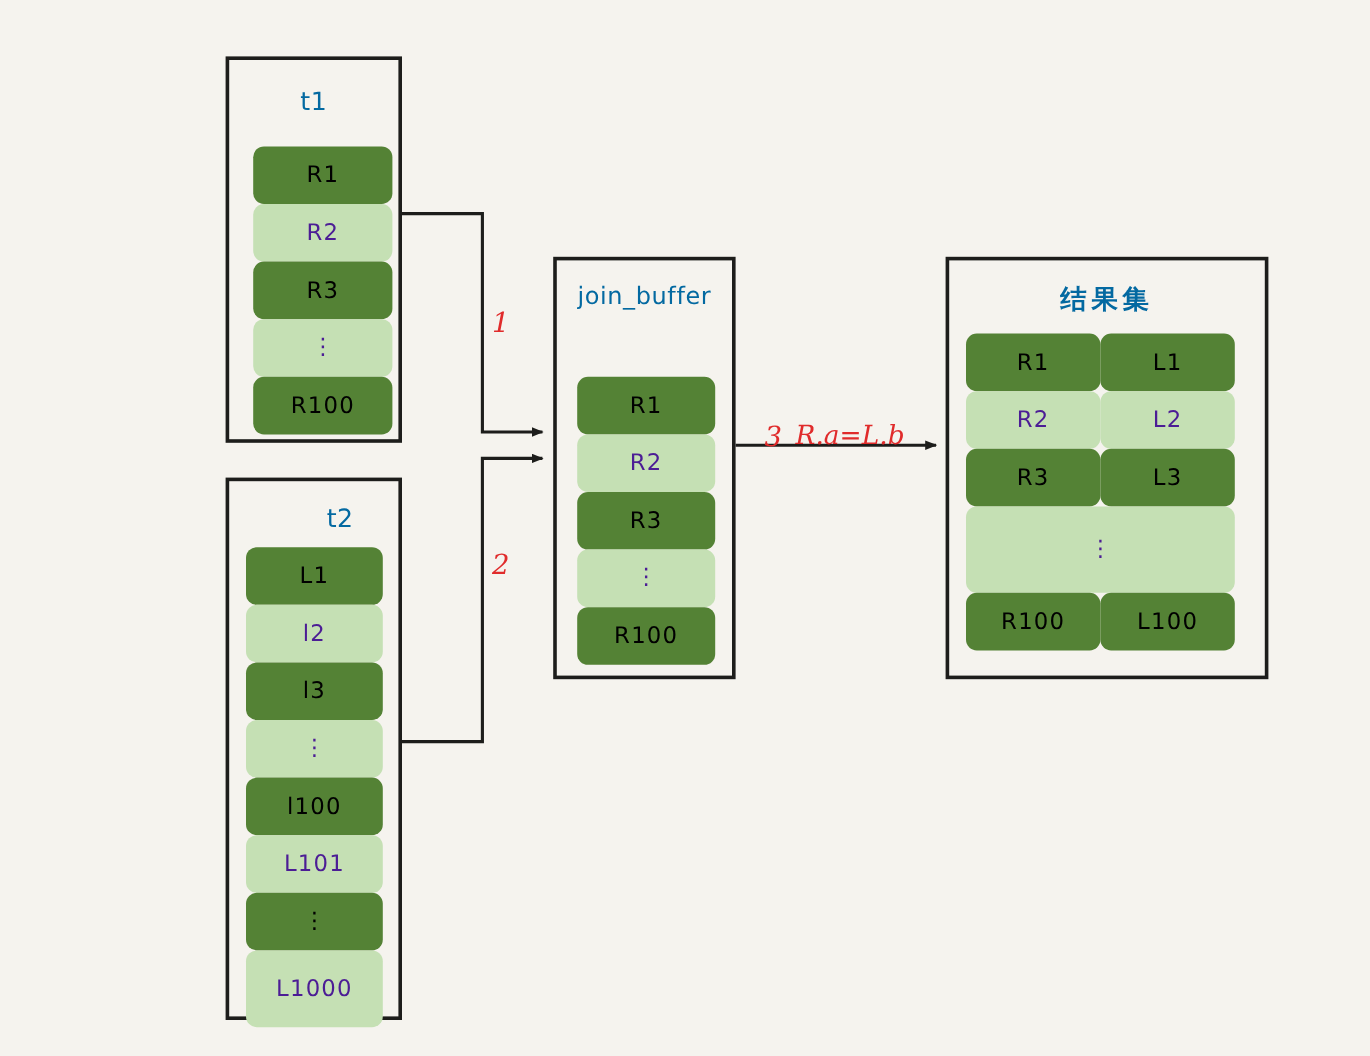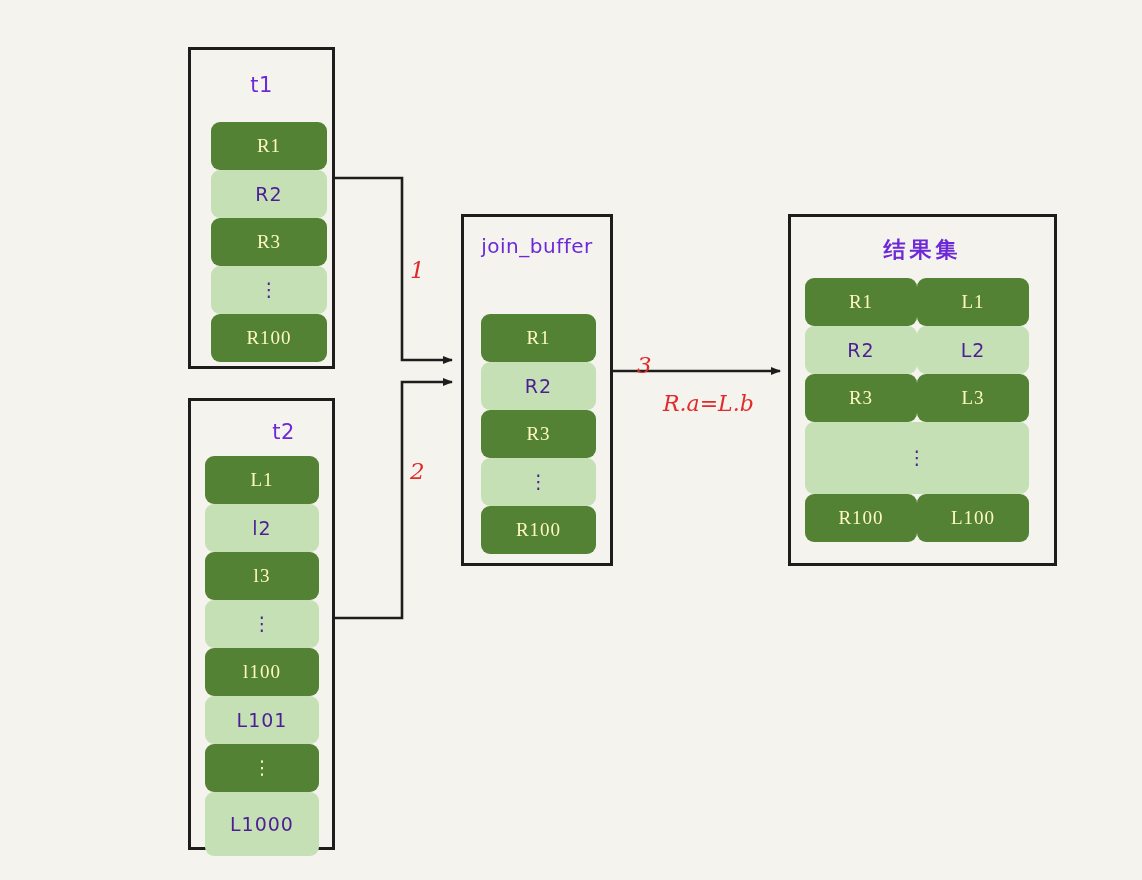--- a/index.html
+++ b/index.html
@@ -33,7 +33,7 @@
     text-align: center;
     font-family: "DejaVu Sans", sans-serif;
     font-size: 21px;
-    color: #6d28d9;
+    color: #0369a1;
     letter-spacing: 0.5px;
   }
   .box-title.cjk {

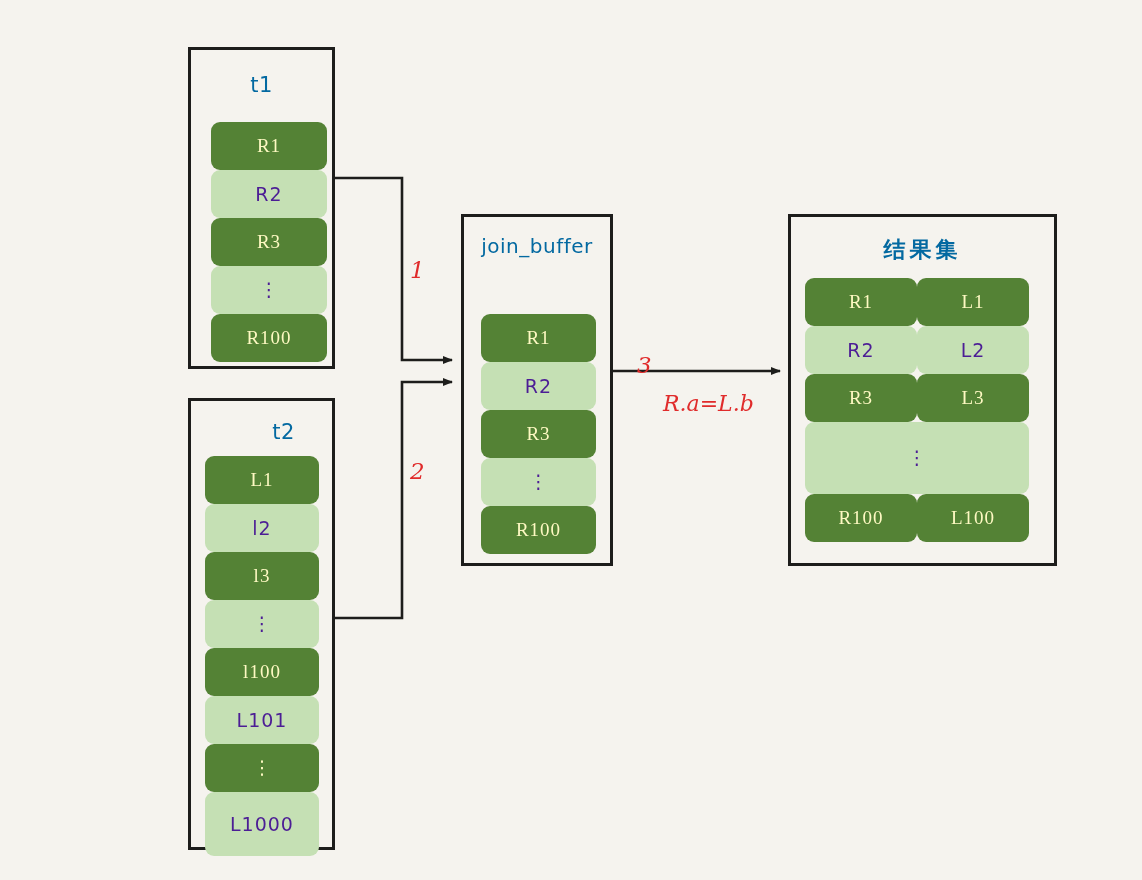--- a/index.html
+++ b/index.html
@@ -56,8 +56,7 @@
   }
   .cell.dark {
     background: #548235;
-    color: #fef9c3;
-    font-family: Liberation Serif, serif;
+    color: #000000;
   }
   .cell.light {
     background: #c5e0b4;

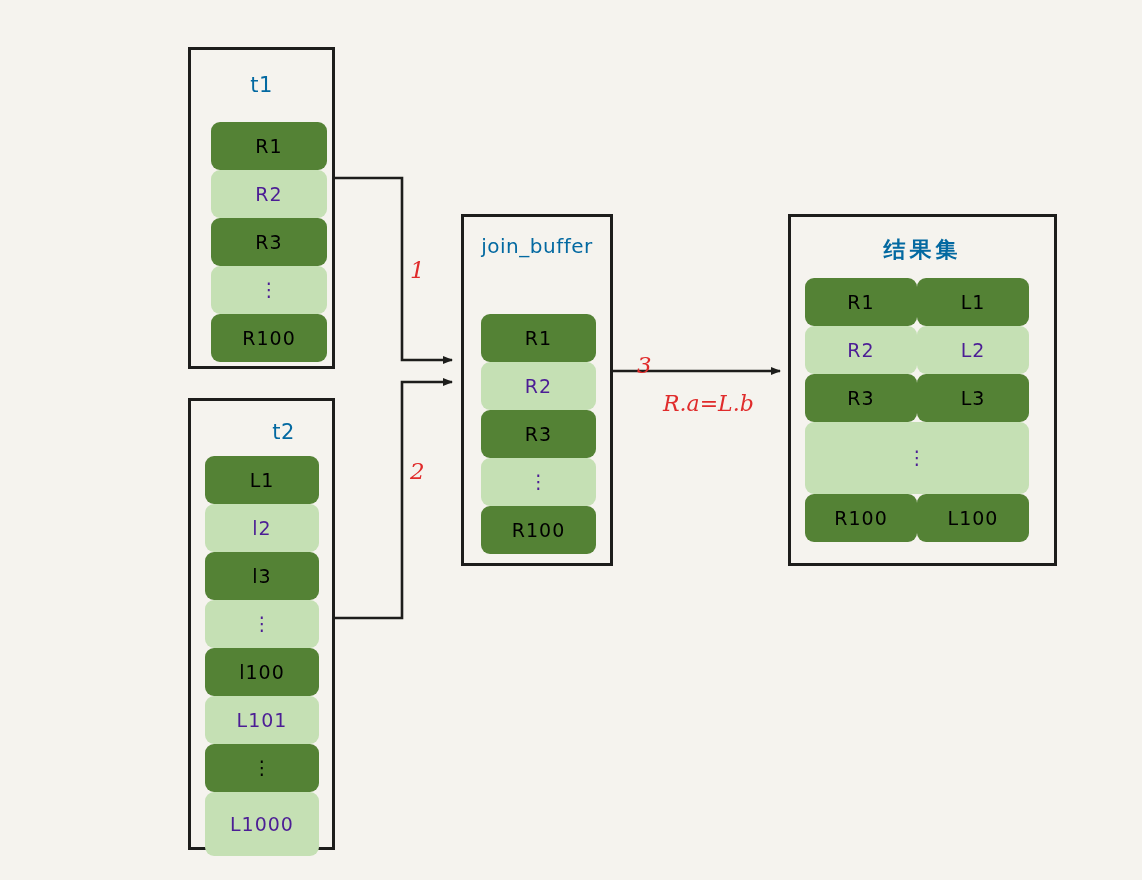--- a/index.html
+++ b/index.html
@@ -93,7 +93,6 @@
   .annot.expr {
     font-size: 22px;
     font-style: italic;
-    margin-top: 40px;
   }
 </style>
 </head>

